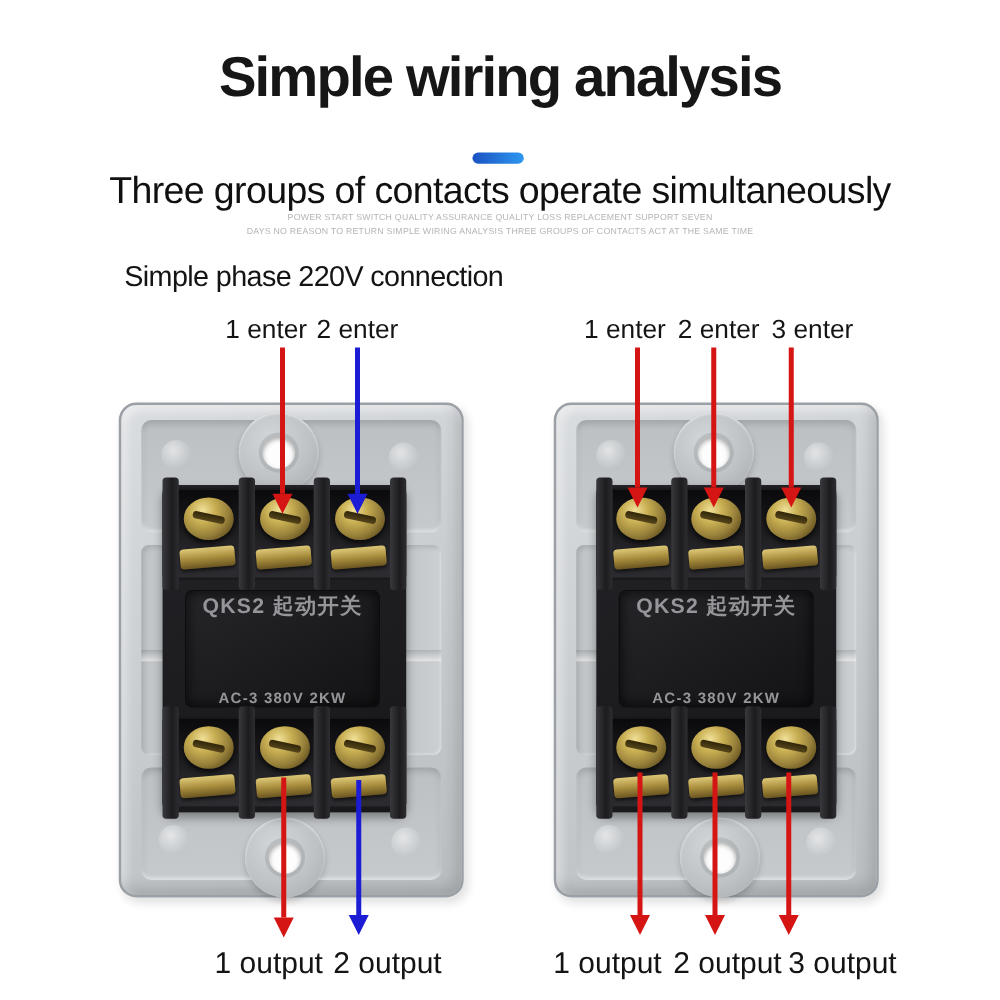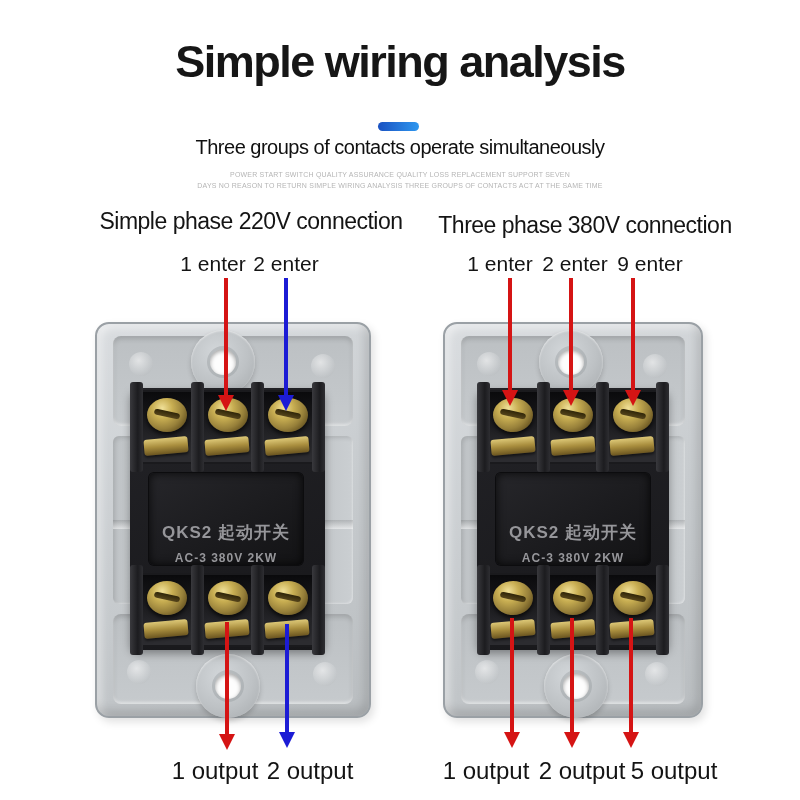--- a/index.html
+++ b/index.html
@@ -18,7 +18,7 @@
   }
   .subtitle{
     position:absolute;left:0;right:0;top:136px;text-align:center;
-    font-size:20px;letter-spacing:-0.5px;color:#101010;
+    font-size:30px;letter-spacing:-0.5px;color:#101010;
   }
   .fine{
     position:absolute;left:0;right:0;text-align:center;color:#b5b5b5;

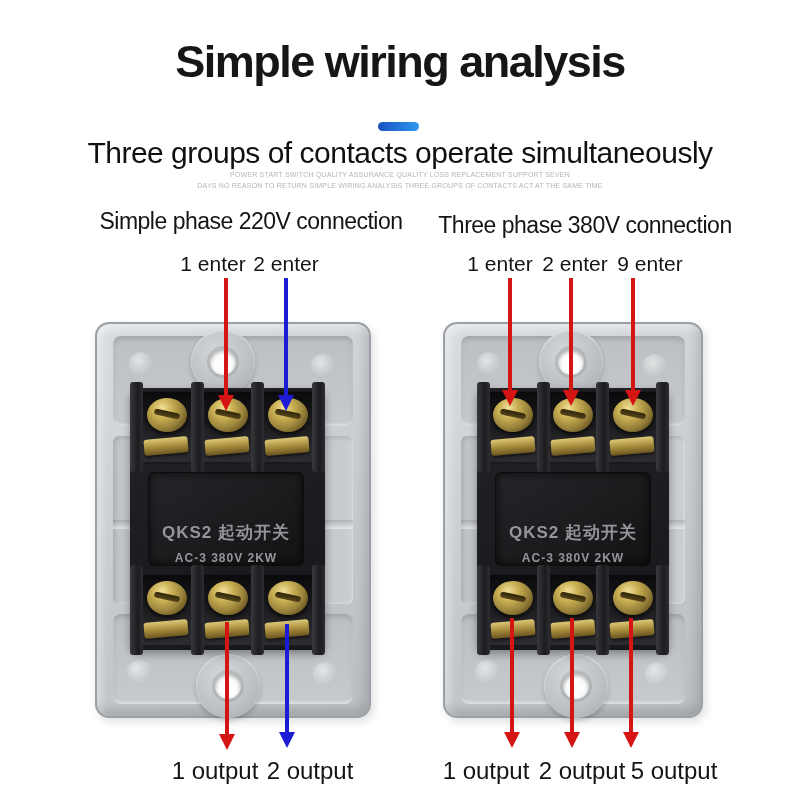--- a/index.html
+++ b/index.html
@@ -155,7 +155,6 @@
   <div class="fine fine2">DAYS NO REASON TO RETURN SIMPLE WIRING ANALYSIS THREE GROUPS OF CONTACTS ACT AT THE SAME TIME</div>
 
   <div class="heading hl">Simple phase 220V connection</div>
-  <div class="heading hr">Three phase 380V connection</div>
 
   <div class="enter-label el1">1 enter</div>
   <div class="enter-label el2">2 enter</div>

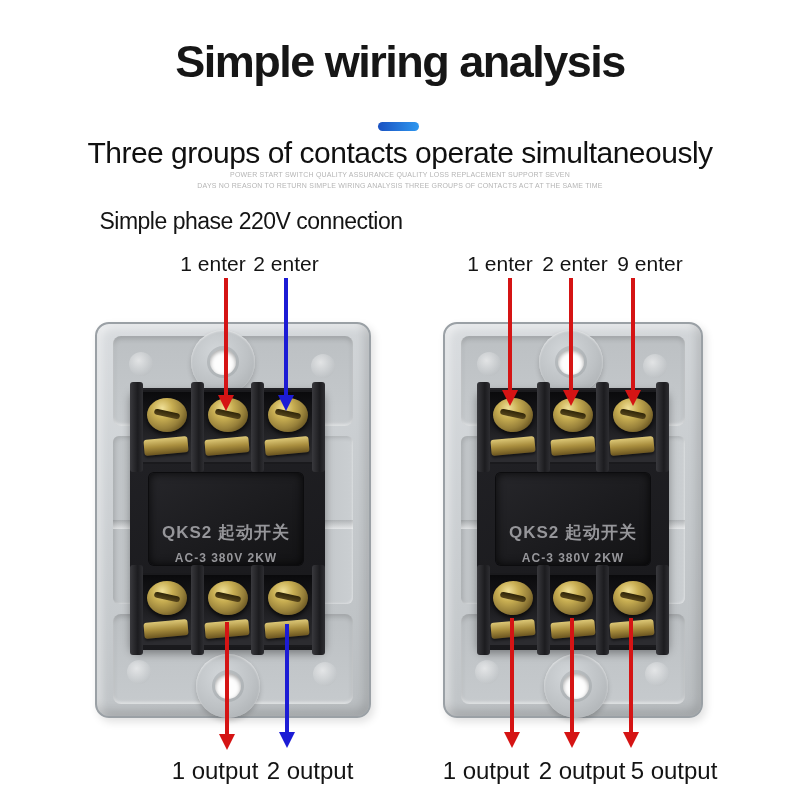--- a/index.html
+++ b/index.html
@@ -160,7 +160,7 @@
   <div class="enter-label el2">2 enter</div>
   <div class="enter-label er1">1 enter</div>
   <div class="enter-label er2">2 enter</div>
-  <div class="enter-label er3">9 enter</div>
+  <div class="enter-label er3">3 enter</div>
 
   <div class="device dev-left">
     <div class="recess r-top"></div>

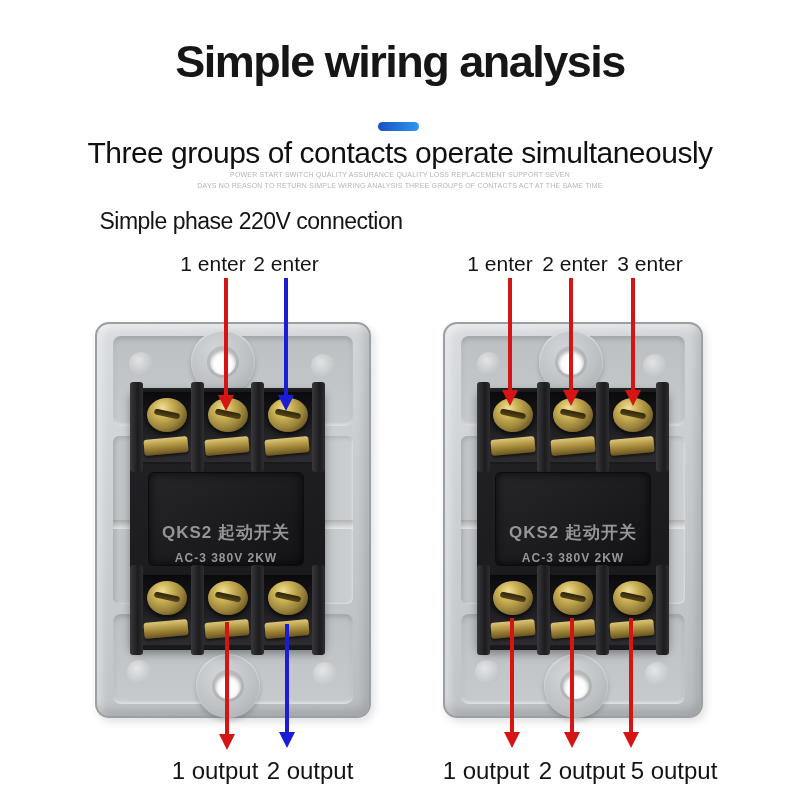--- a/index.html
+++ b/index.html
@@ -137,7 +137,7 @@
     position:absolute;left:19px;width:154px;top:85px;height:92px;border-radius:5px;
     background:linear-gradient(150deg,#26262a,#131315);
     box-shadow:inset 0 0 10px rgba(0,0,0,0.8), 0 0 0 1px #0c0c0e;
-    display:flex;flex-direction:column;justify-content:flex-end;gap:7px;
+    display:flex;flex-direction:column;justify-content:space-between;gap:7px;
     text-align:center;color:#96969a;font-weight:bold;
   }
   .lab1{font-size:17px;letter-spacing:1px;}

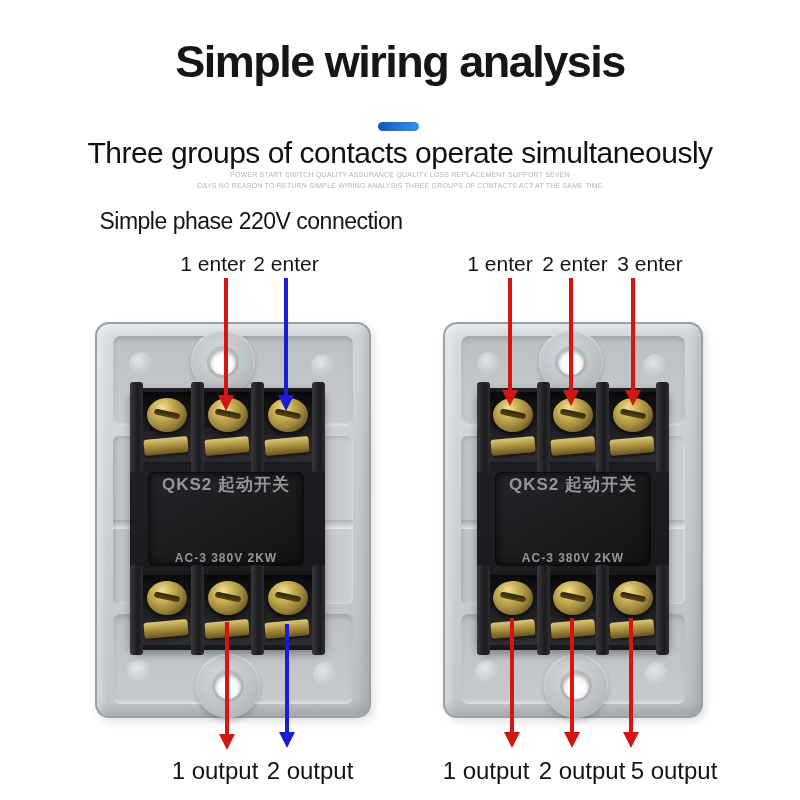--- a/index.html
+++ b/index.html
@@ -295,7 +295,7 @@
   <div class="output-label ol2">2 output</div>
   <div class="output-label or1">1 output</div>
   <div class="output-label or2">2 output</div>
-  <div class="output-label or3">5 output</div>
+  <div class="output-label or3">3 output</div>
 
 </div>
 

